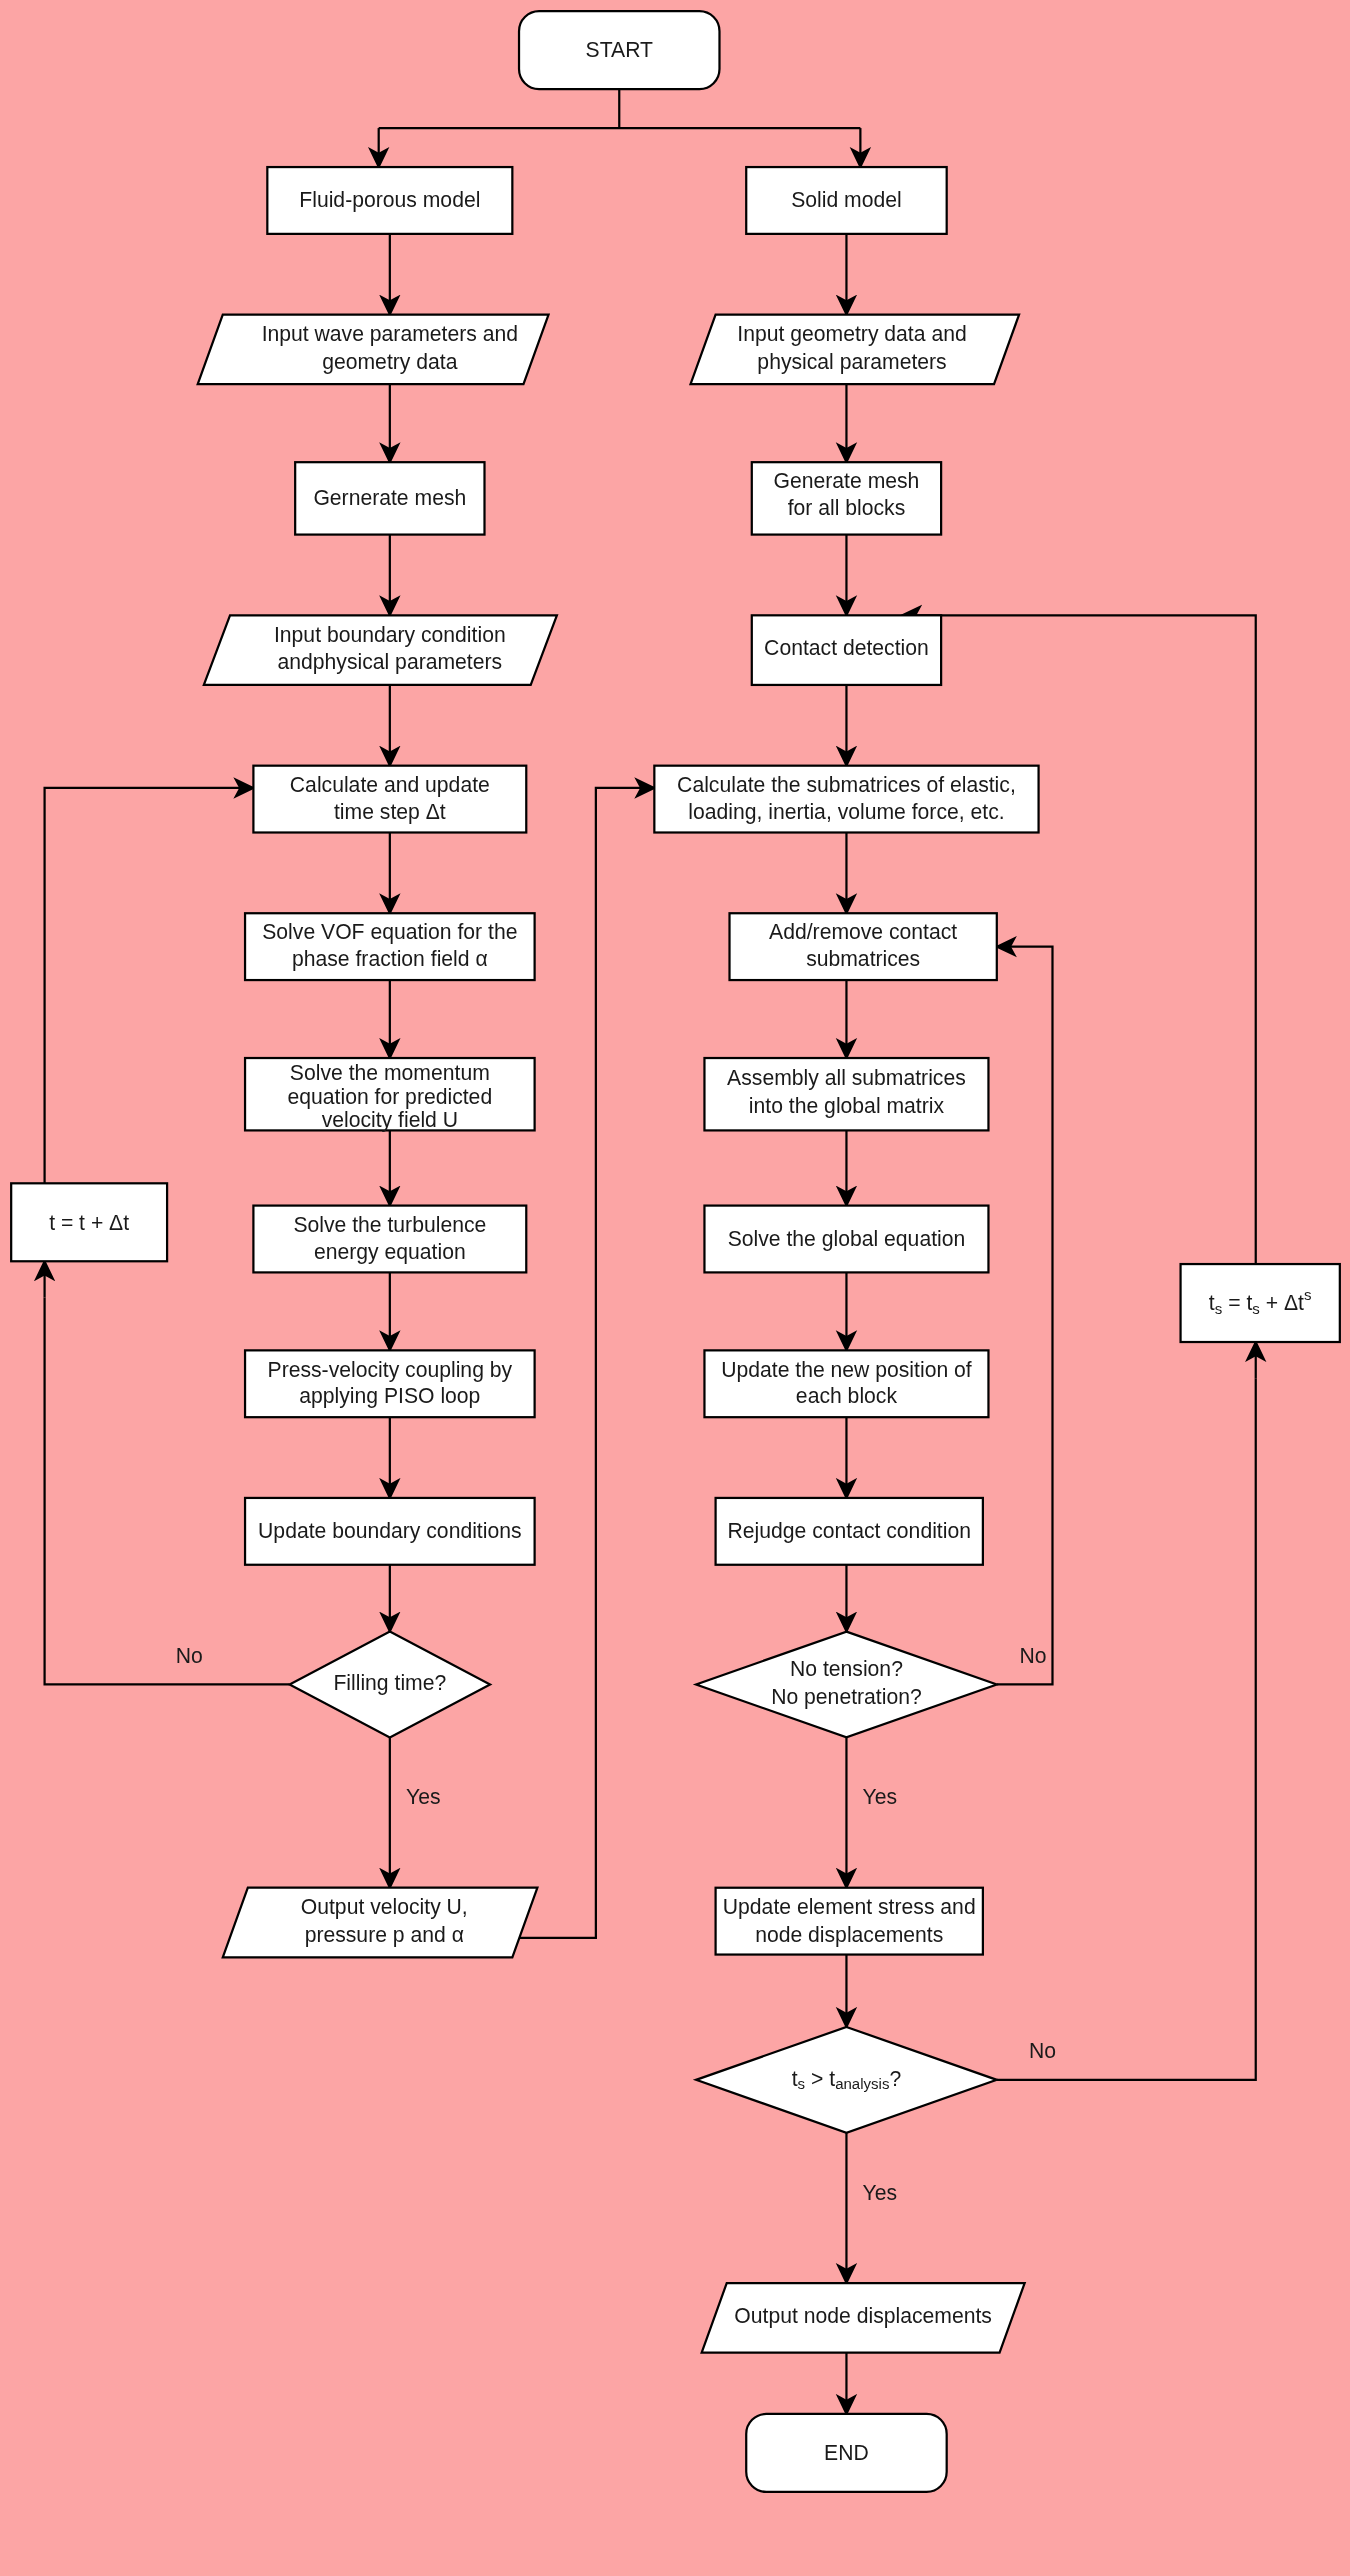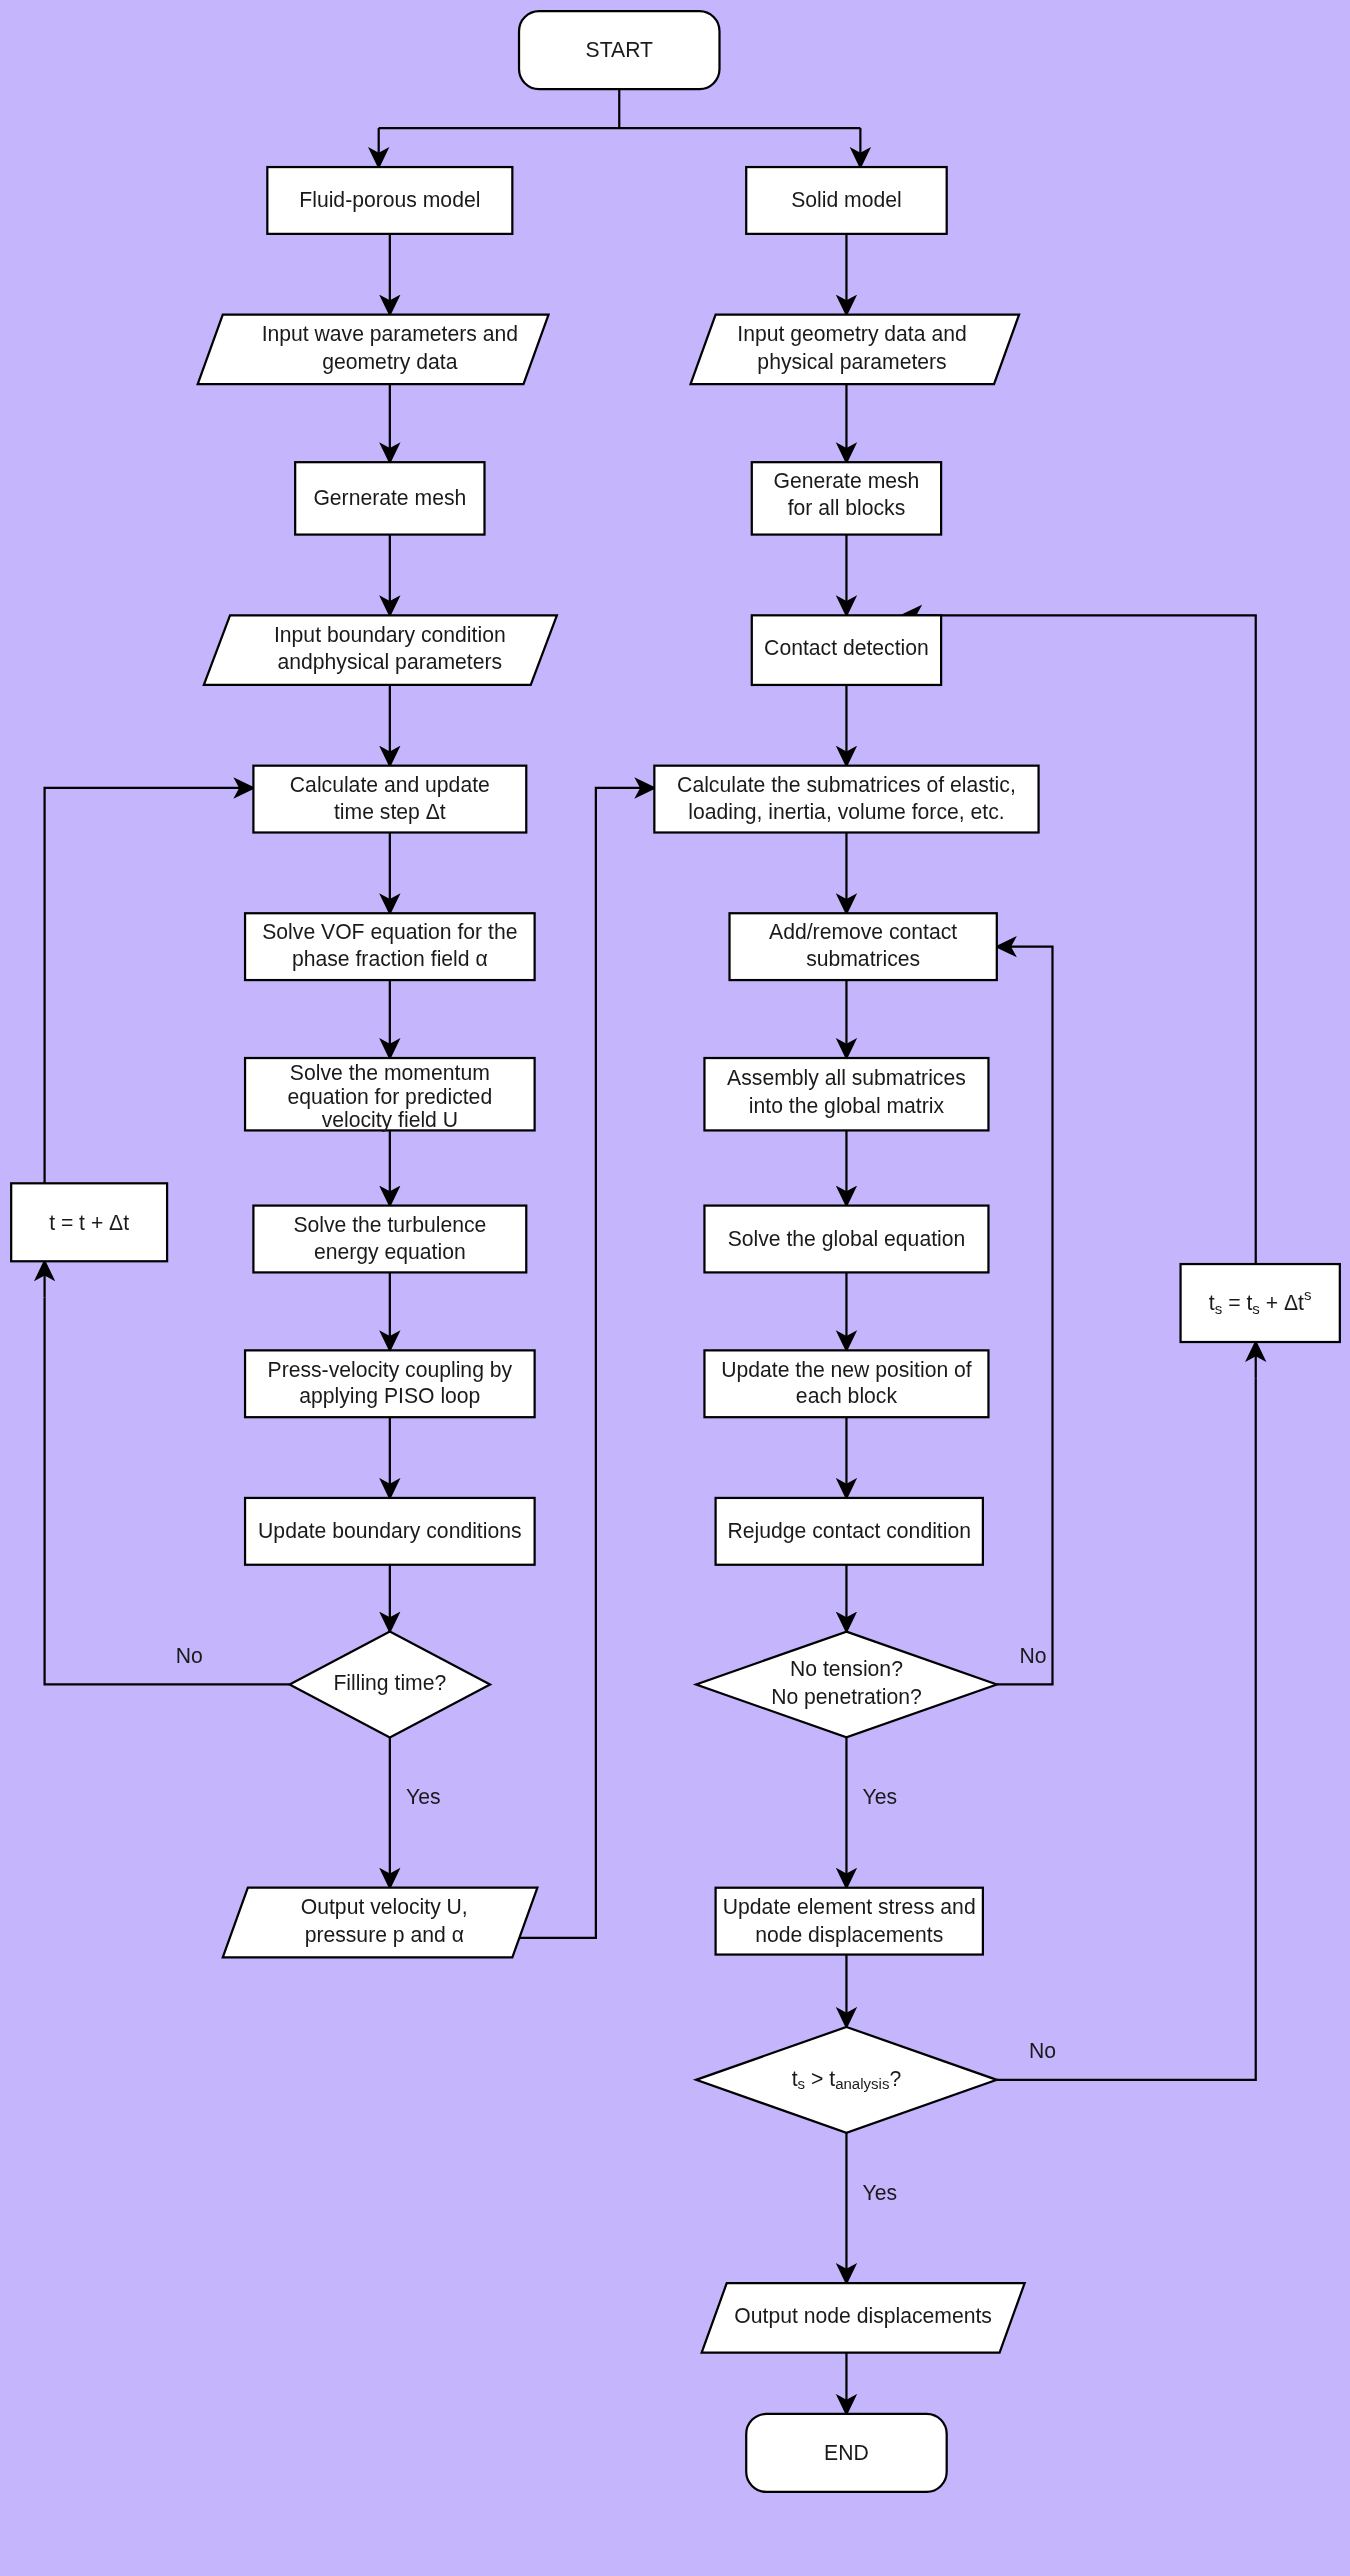--- a/index.html
+++ b/index.html
@@ -4,7 +4,7 @@
 <style>
   html,body{margin:0;padding:0;background:#ffffff;}
   body{font-family:"Liberation Sans",sans-serif;}
-  #stage{position:relative;width:1351px;height:2576px;background:#c4b5fd;overflow:hidden;}
+  #stage{position:relative;width:1351px;height:2576px;background:#fca5a5;overflow:hidden;}
   svg#flow{position:absolute;left:0;top:0;width:1351px;height:2576px;}
   .shape{fill:#ffffff;stroke:#000000;stroke-width:4;}
   .edge{fill:none;stroke:#000000;stroke-width:4;}

